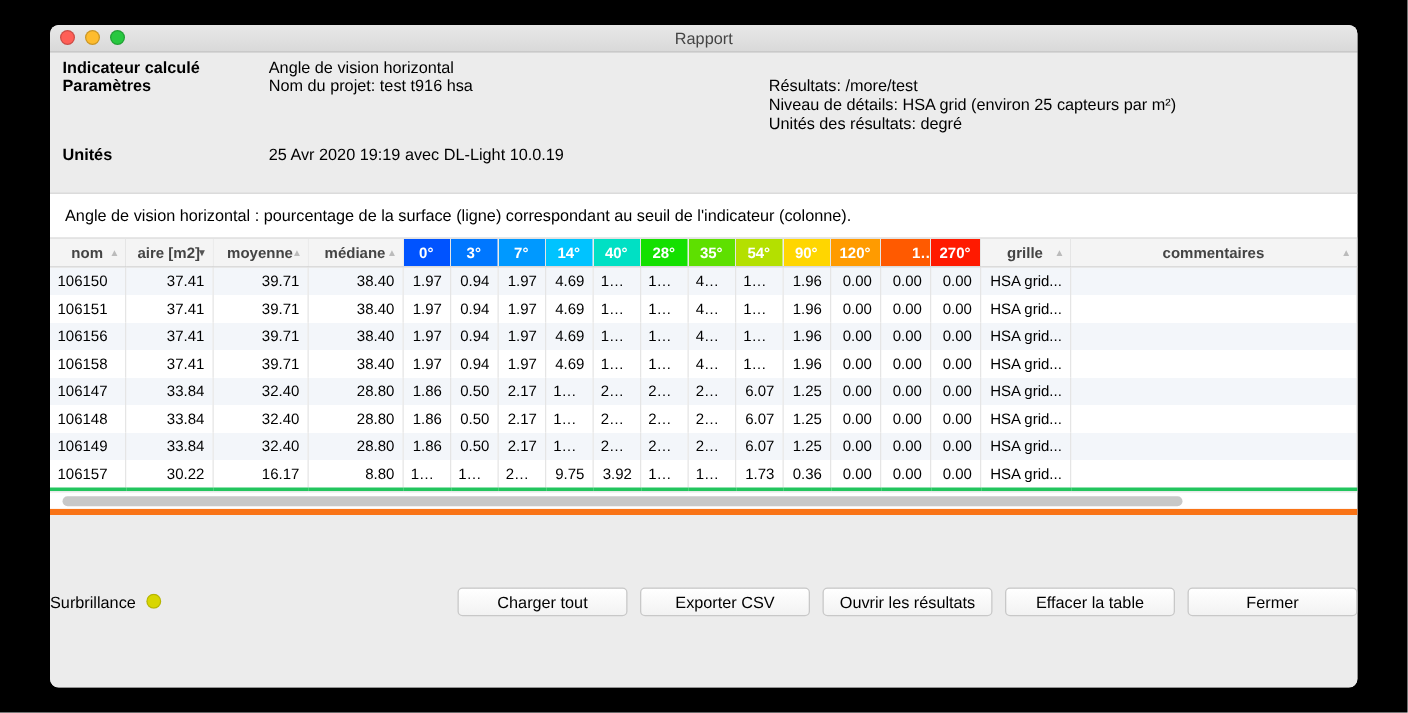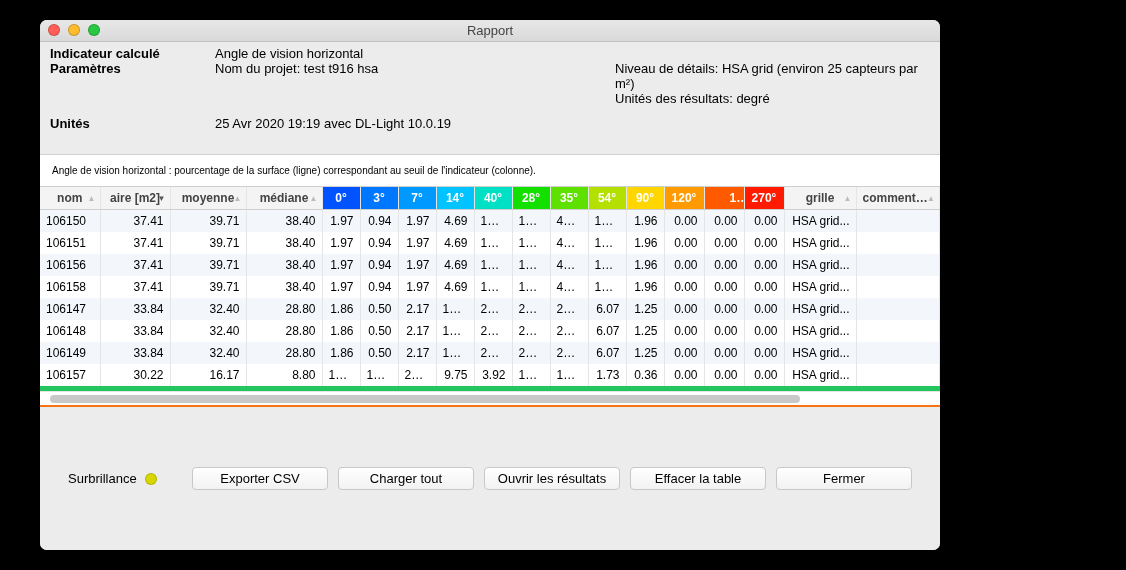--- a/index.html
+++ b/index.html
@@ -14,7 +14,7 @@
     padding: 20px 40px;
   }
   .window {
-    width: 900px;
+    width: 1046px;
     height: 530px;
     background: #ececec;
     border-radius: 7px;

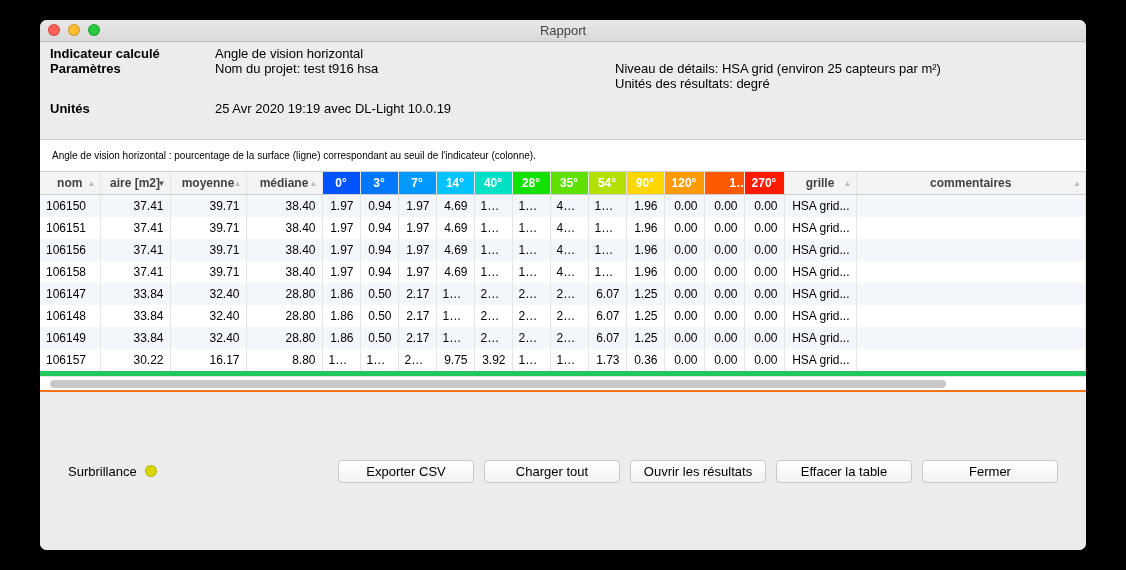--- a/index.html
+++ b/index.html
@@ -165,6 +165,7 @@
     <div class="lbl">Paramètres</div>
     <div class="val">Nom du projet: test t916 hsa</div>
     <div class="right">
+      <div>Résultats: /more/test</div>
       <div>Niveau de détails: HSA grid (environ 25 capteurs par m²)</div>
       <div>Unités des résultats: degré</div>
     </div>

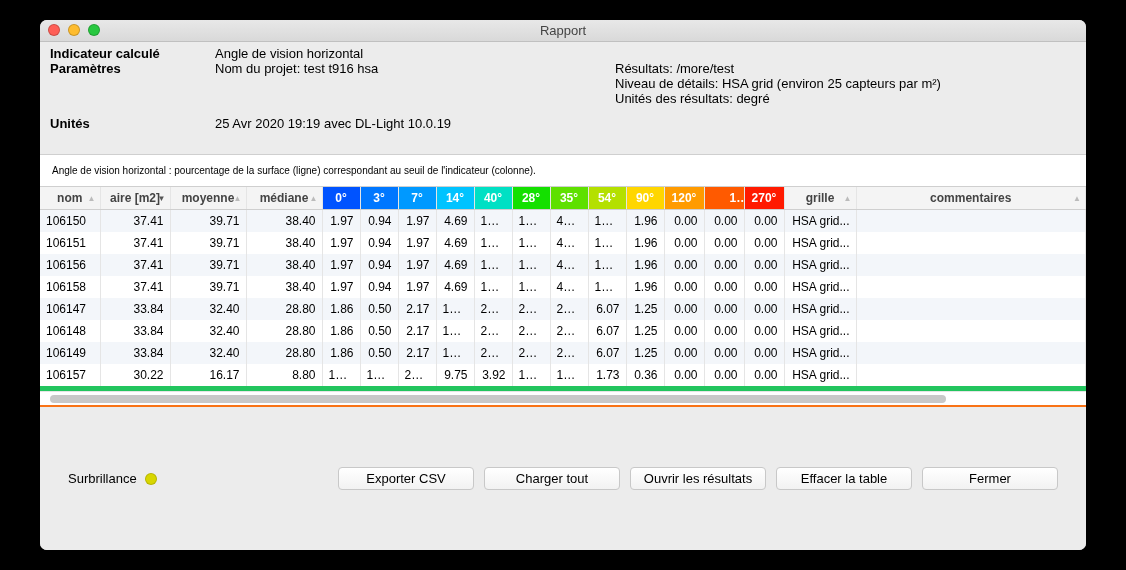--- a/index.html
+++ b/index.html
@@ -65,7 +65,7 @@
     border-top: 1px solid #cfcfcf;
     border-bottom: 1px solid #cfcfcf;
     padding: 10px 12px;
-    font-size: 10px;
+    font-size: 13px;
   }
   .table-wrap {
     background:#fff;

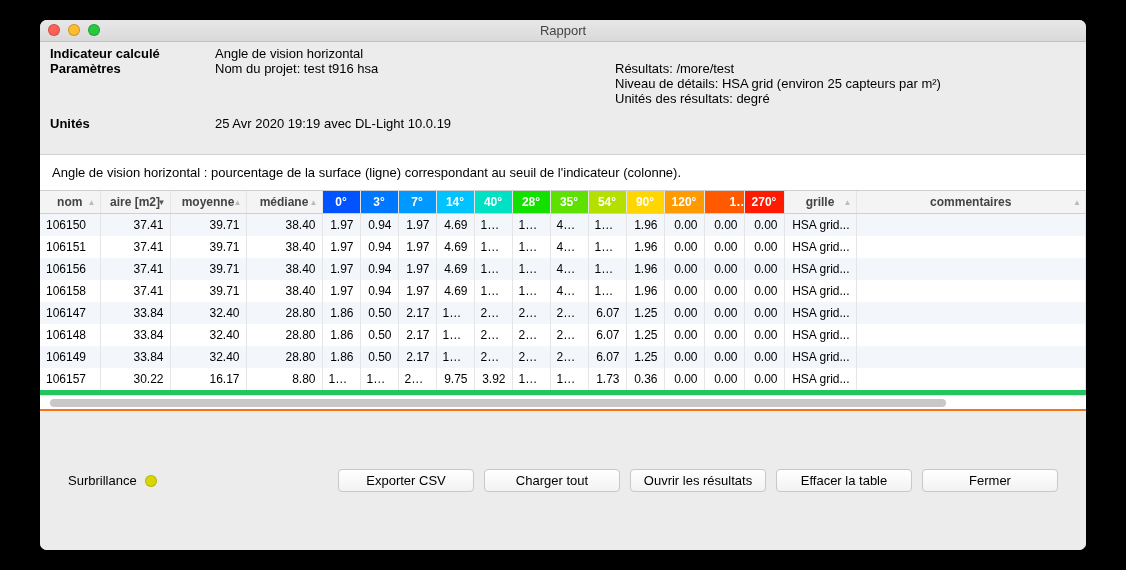--- a/index.html
+++ b/index.html
@@ -102,7 +102,7 @@
   th.colored { color:#fff; font-weight: bold; text-align:center;}
   tr.even td { background: #f3f6fa; }
   tr.odd td { background: #fff; }
-  tr.last td { border-bottom: 5px solid #22c55e; margin-left: 44px; }
+  tr.last td { border-bottom: 3px solid #22c55e; margin-left: 44px; }
   td.nom { text-align: left; }
   td.grille { text-align: right; }
   td.comm { text-align: left; }

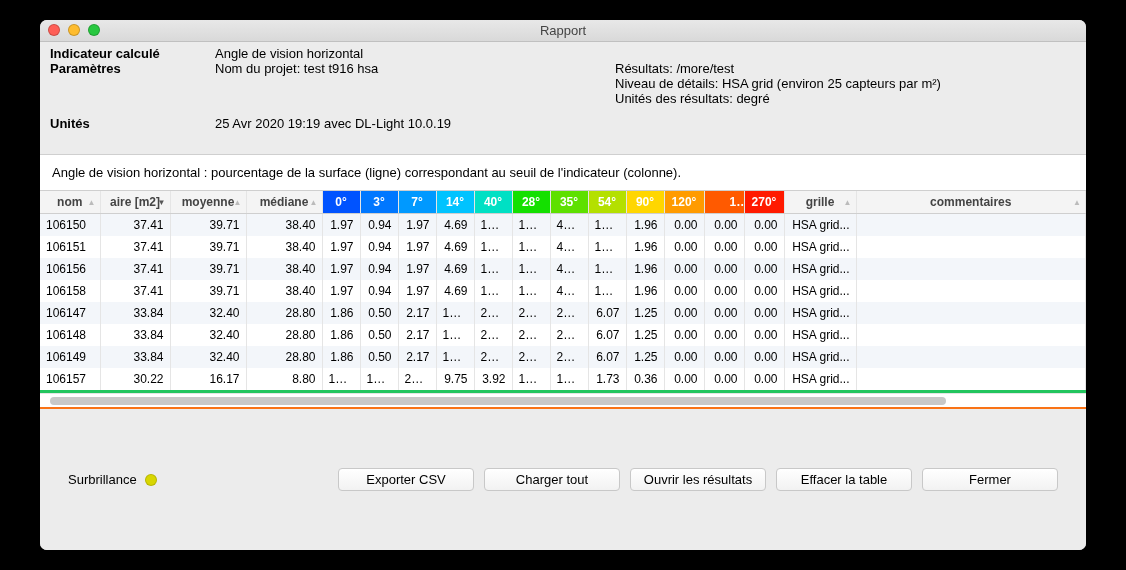--- a/index.html
+++ b/index.html
@@ -123,10 +123,10 @@
   .footer {
     flex: 1;
     background:#ececec;
-    border-top: 2px solid #f97316;
+    border-top: 5px solid #f97316;
     display:flex;
     align-items:center;
-    padding: 0 28px;
+    padding: 0 0;
     gap: 10px;
   }
   .footer-left { display:flex; align-items:center; gap:8px; font-size:13px;}

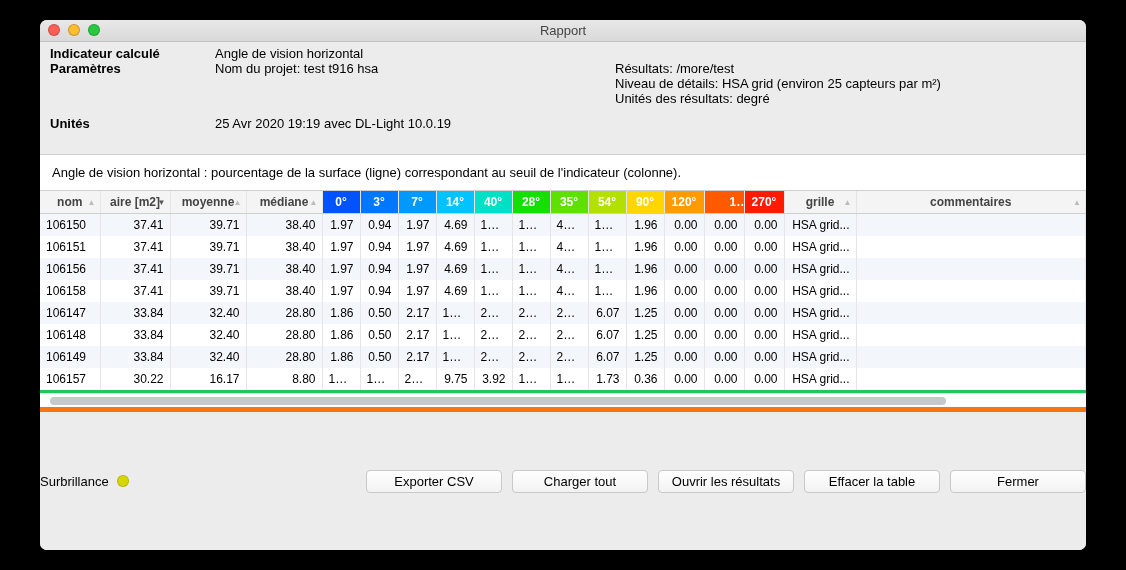--- a/index.html
+++ b/index.html
@@ -401,8 +401,8 @@
       <span class="ind"></span>
     </div>
     <div class="footer-spacer"></div>
+    <div class="btn">Charger tout</div>
     <div class="btn">Exporter CSV</div>
-    <div class="btn">Charger tout</div>
     <div class="btn">Ouvrir les résultats</div>
     <div class="btn">Effacer la table</div>
     <div class="btn">Fermer</div>

